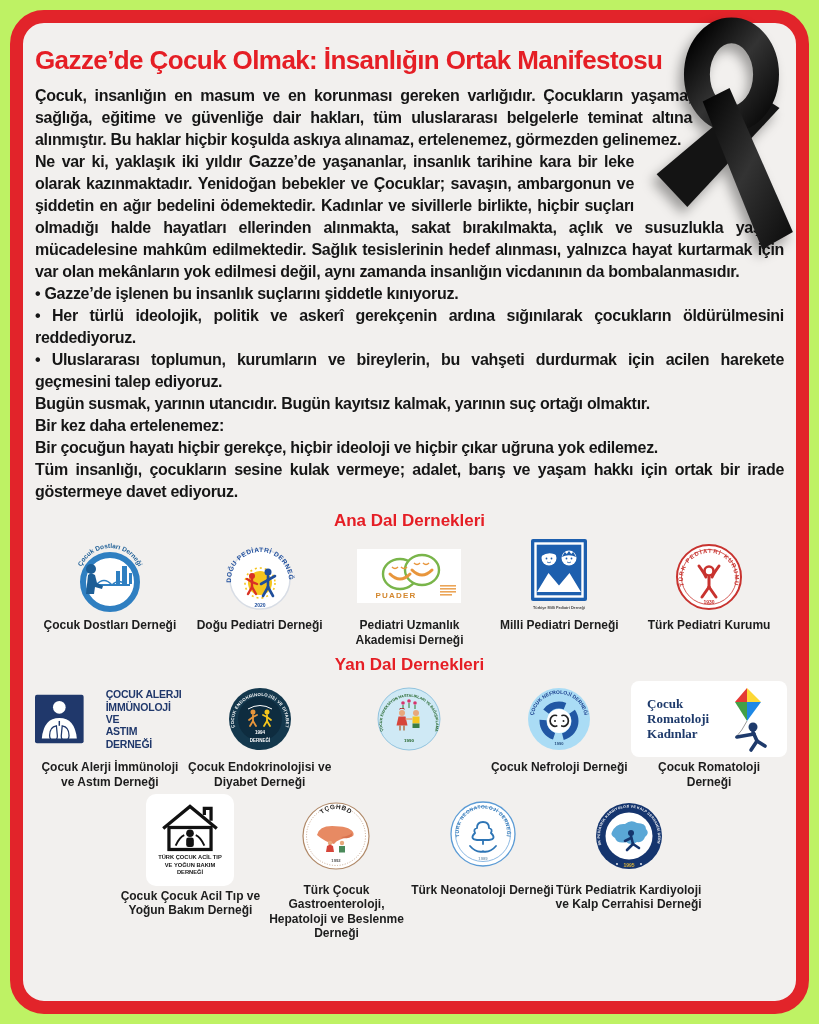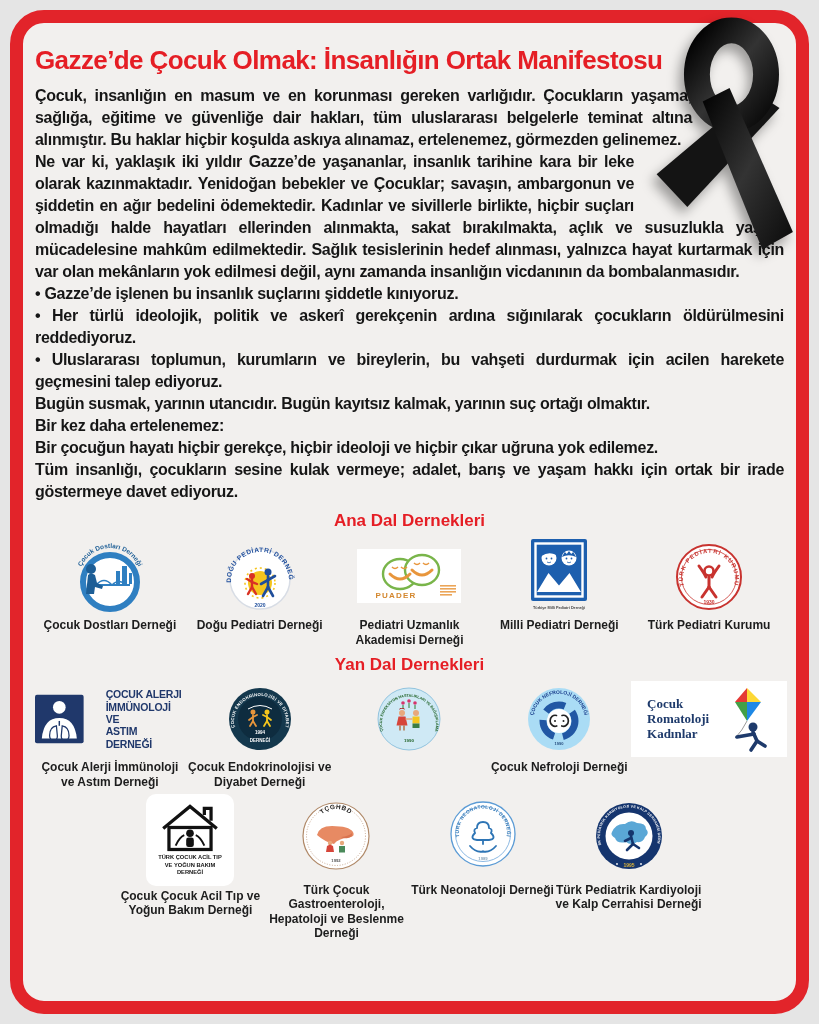--- a/index.html
+++ b/index.html
@@ -3,7 +3,7 @@
 <meta charset="utf-8">
 <style>
   html,body{margin:0;padding:0;background:#fff;}
-  .page{position:relative;width:819px;height:1024px;background:#e5e5e5;overflow:hidden;
+  .page{position:relative;width:819px;height:1024px;background:#bef264;overflow:hidden;
         font-family:"Liberation Sans",sans-serif;}
   .frame{position:absolute;top:10px;left:10px;right:10px;bottom:10px;
          border:13px solid #e2242a;border-radius:34px;background:#f2f0ee;}

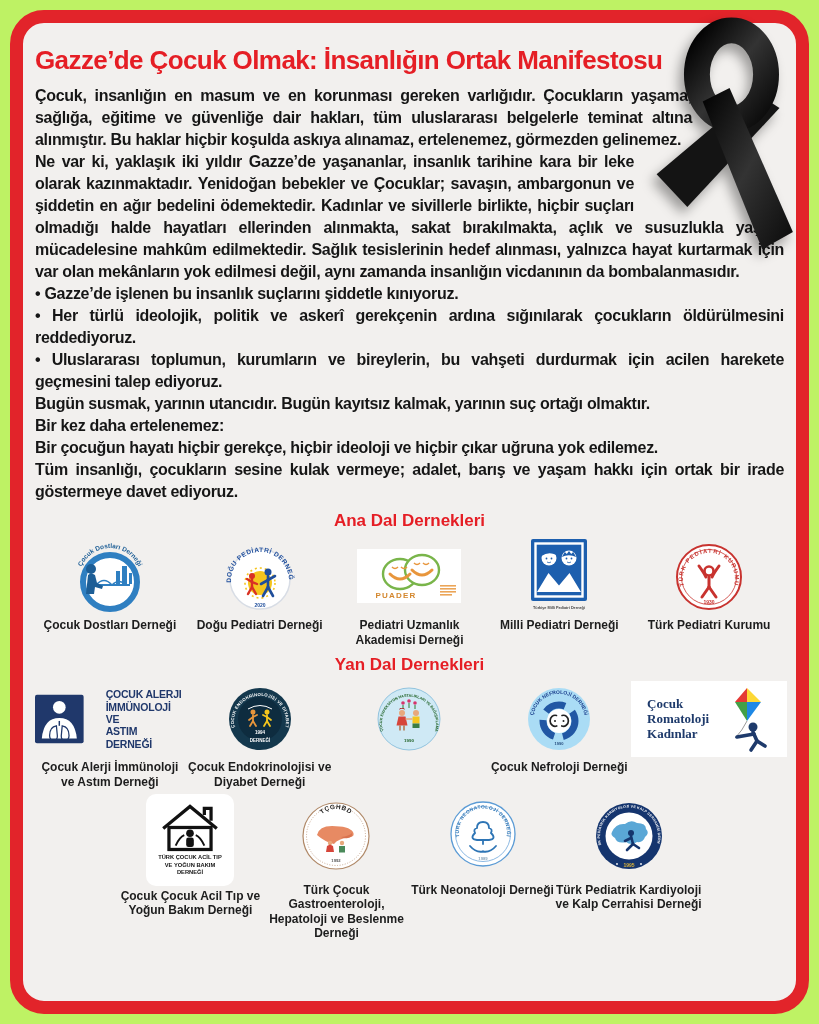--- a/index.html
+++ b/index.html
@@ -28,7 +28,7 @@
   .alerji-row{display:flex;align-items:center;gap:22px;height:76px;}
   .alerji-txt{display:flex;flex-direction:column;font-size:10.5px;font-weight:bold;
               color:#20386b;line-height:1.18;letter-spacing:-0.2px;}
-  .roma-card{background:#fff;border-radius:0;padding:3px 12px;display:flex;
+  .roma-card{background:#fff;border-radius:8px;padding:3px 12px;display:flex;
              align-items:center;height:70px;}
   .roma-txt{display:flex;flex-direction:column;font-family:"Liberation Serif",serif;
             font-size:13px;font-weight:bold;color:#1e3a6b;line-height:1.12;padding-left:4px;}

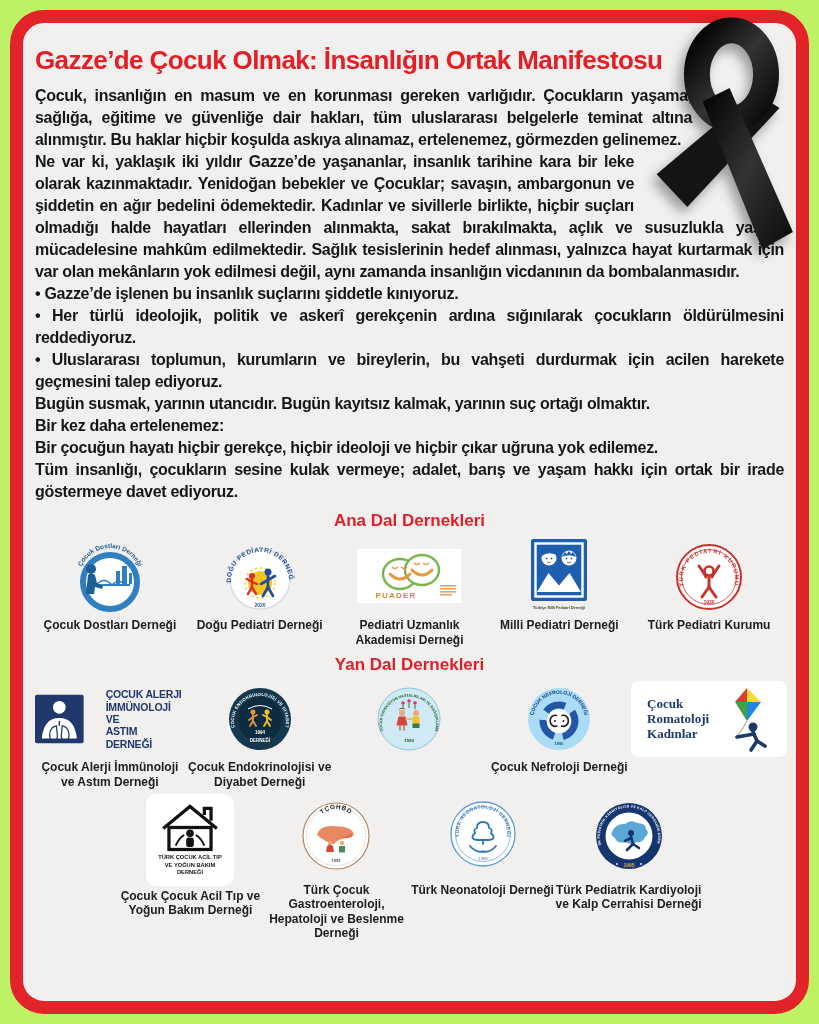--- a/index.html
+++ b/index.html
@@ -310,6 +310,7 @@
             </g>
           </svg>
         </div>
+        <div class="logo-label">Çocuk Romatoloji Derneği</div>
       </div>
     </div>
 

